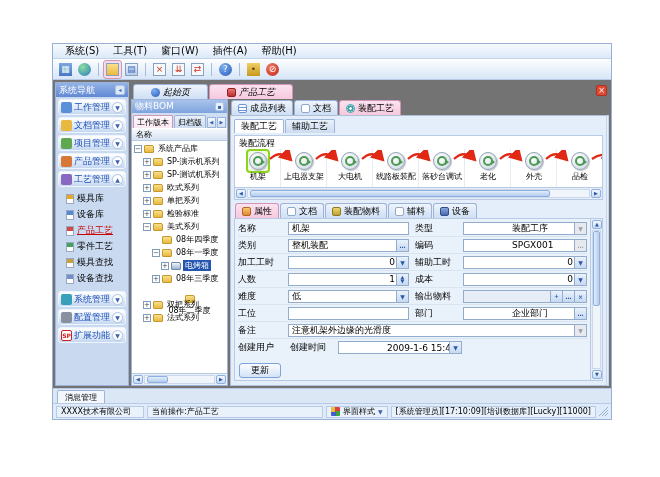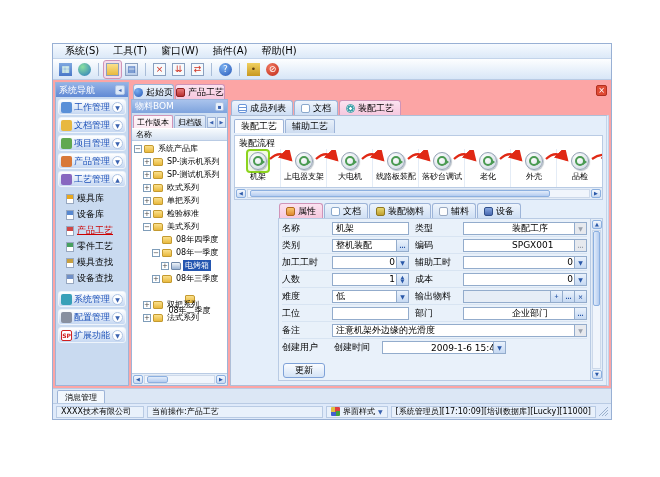--- a/index.html
+++ b/index.html
@@ -6,7 +6,7 @@
     font-family:"DejaVu Sans","Liberation Sans",sans-serif;font-size:11px;color:#000;}
   *{box-sizing:border-box;}
   #app{position:absolute;left:52px;top:43px;width:560px;height:377px;
-    border:1px solid #98b0d4;background:#fca5a5;display:flex;flex-direction:column;}
+    border:1px solid #98b0d4;background:#737373;display:flex;flex-direction:column;}
 
   
   .menubar{height:15px;display:flex;align-items:center;gap:2px;padding:0 6px;

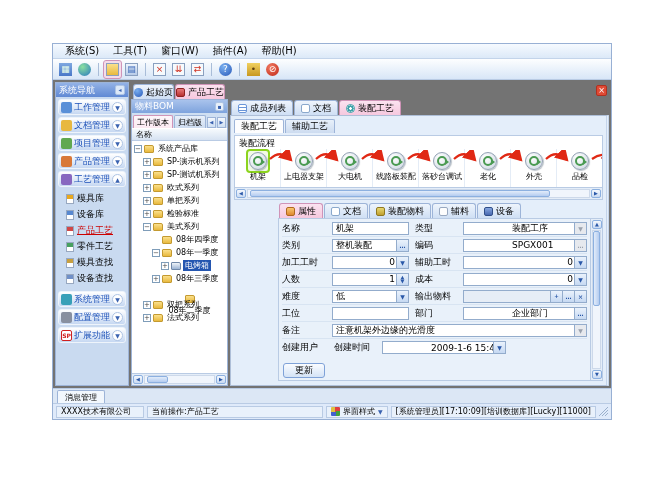--- a/index.html
+++ b/index.html
@@ -43,8 +43,8 @@
   
   .rightcol{flex:1;display:flex;flex-direction:column;min-width:0;}
   .doctabs{height:17px;flex:none;display:flex;align-items:flex-end;gap:1px;padding:0 14px 0 2px;position:relative;}
-  .dtab{height:15px;display:flex;align-items:center;gap:3px;padding:0 0;border:1px solid #9db4d8;
-    border-bottom:none;border-radius:3px 3px 0 0;background:linear-gradient(#eef4fc,#cfdff4);font-size:9px;}
+  .dtab{height:15px;display:flex;align-items:center;gap:3px;padding:0 17px;border:1px solid #9db4d8;
+    border-bottom:none;border-radius:3px 3px 0 0;background:linear-gradient(#eef4fc,#cfdff4);font-size:9px;font-style:italic;}
   .dtab.active{background:linear-gradient(#fbe3f0,#f6c8de);border-color:#cf94b8;}
   .dt-close{position:absolute;right:2px;top:3px;width:11px;height:11px;background:#e04a34;border:1px solid #b03020;
     border-radius:2px;color:#fff;font-size:8px;line-height:9px;text-align:center;}

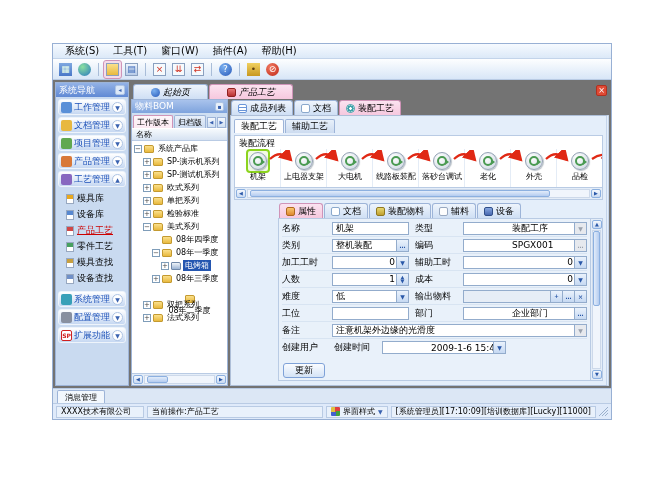--- a/index.html
+++ b/index.html
@@ -110,7 +110,7 @@
   .flab2{margin-top:-2px;white-space:nowrap;}
   .flow-svg{position:absolute;left:0;top:1px;pointer-events:none;}
 
-  .formgroup{flex:1;display:flex;flex-direction:column;min-height:0;margin-left:44px;}
+  .formgroup{flex:1;display:flex;flex-direction:column;min-height:0;}
   .ftabs{height:16px;flex:none;display:flex;gap:1px;align-items:flex-end;padding:0 1px;}
   .formbody{flex:1;border:1px solid #b9cbe4;background:#e9f1fa;display:flex;min-height:0;overflow:hidden;}
   .fieldscol{flex:1;display:flex;flex-direction:column;min-width:0;}

